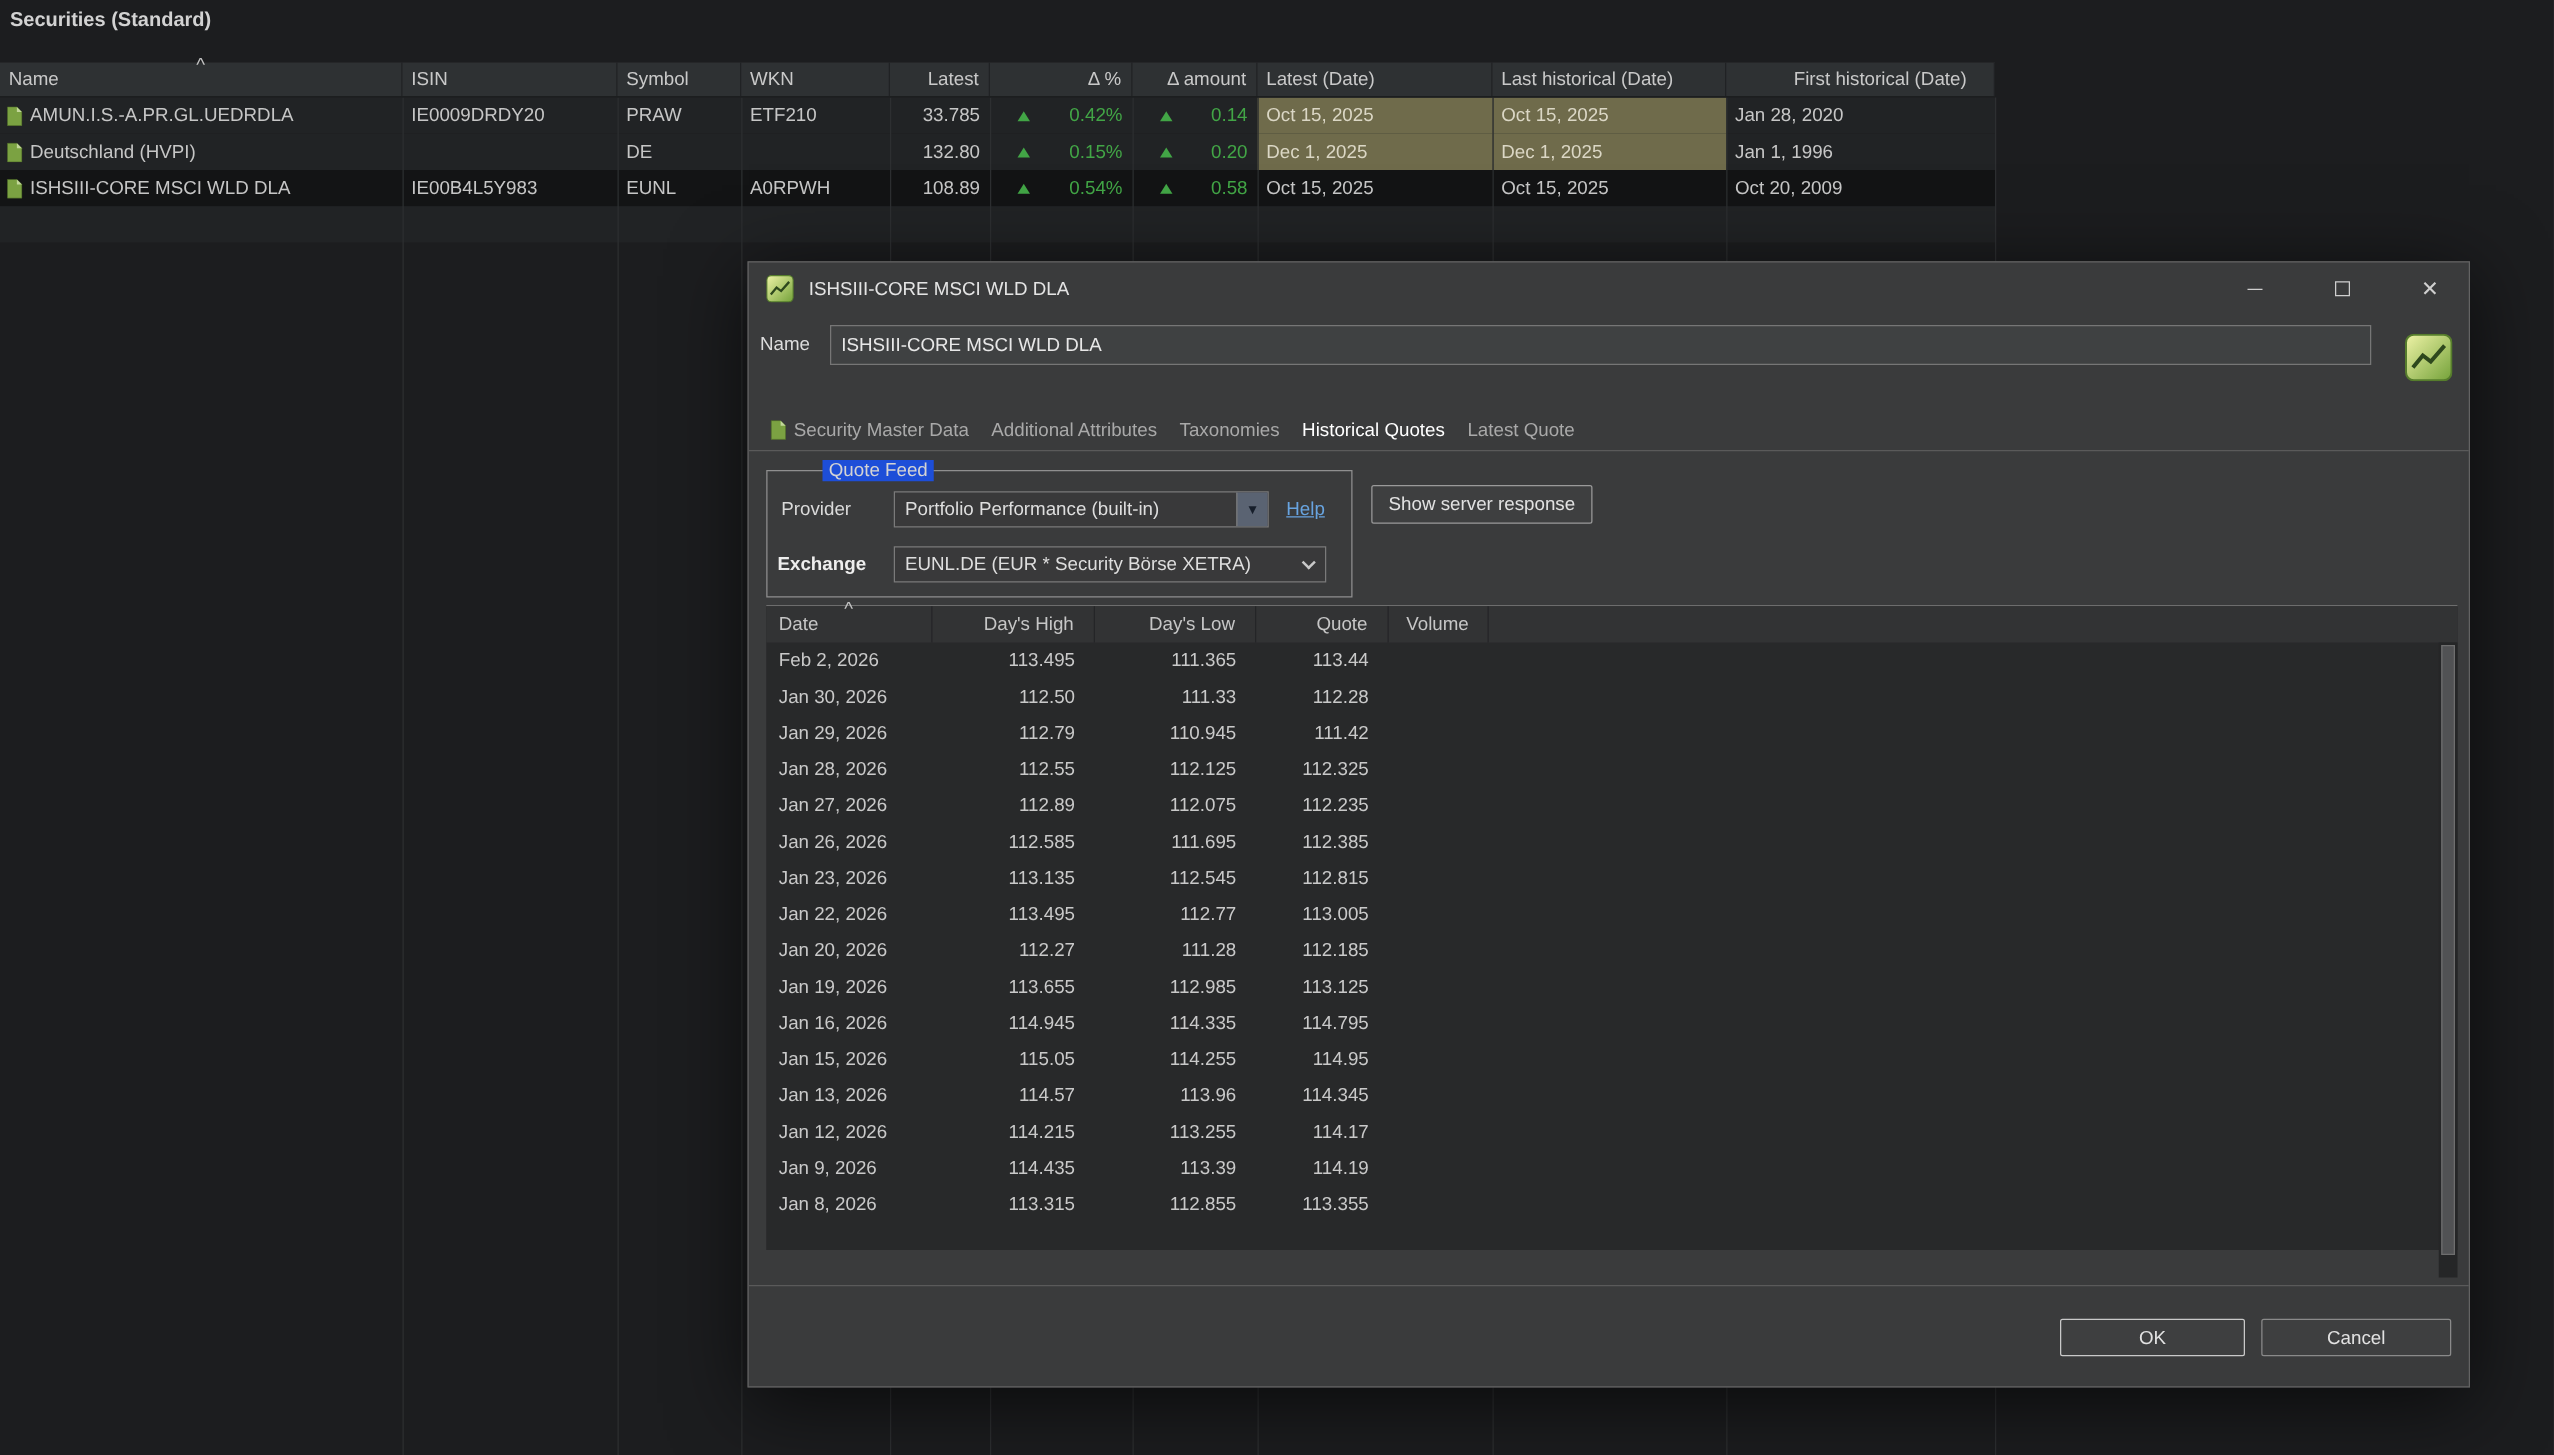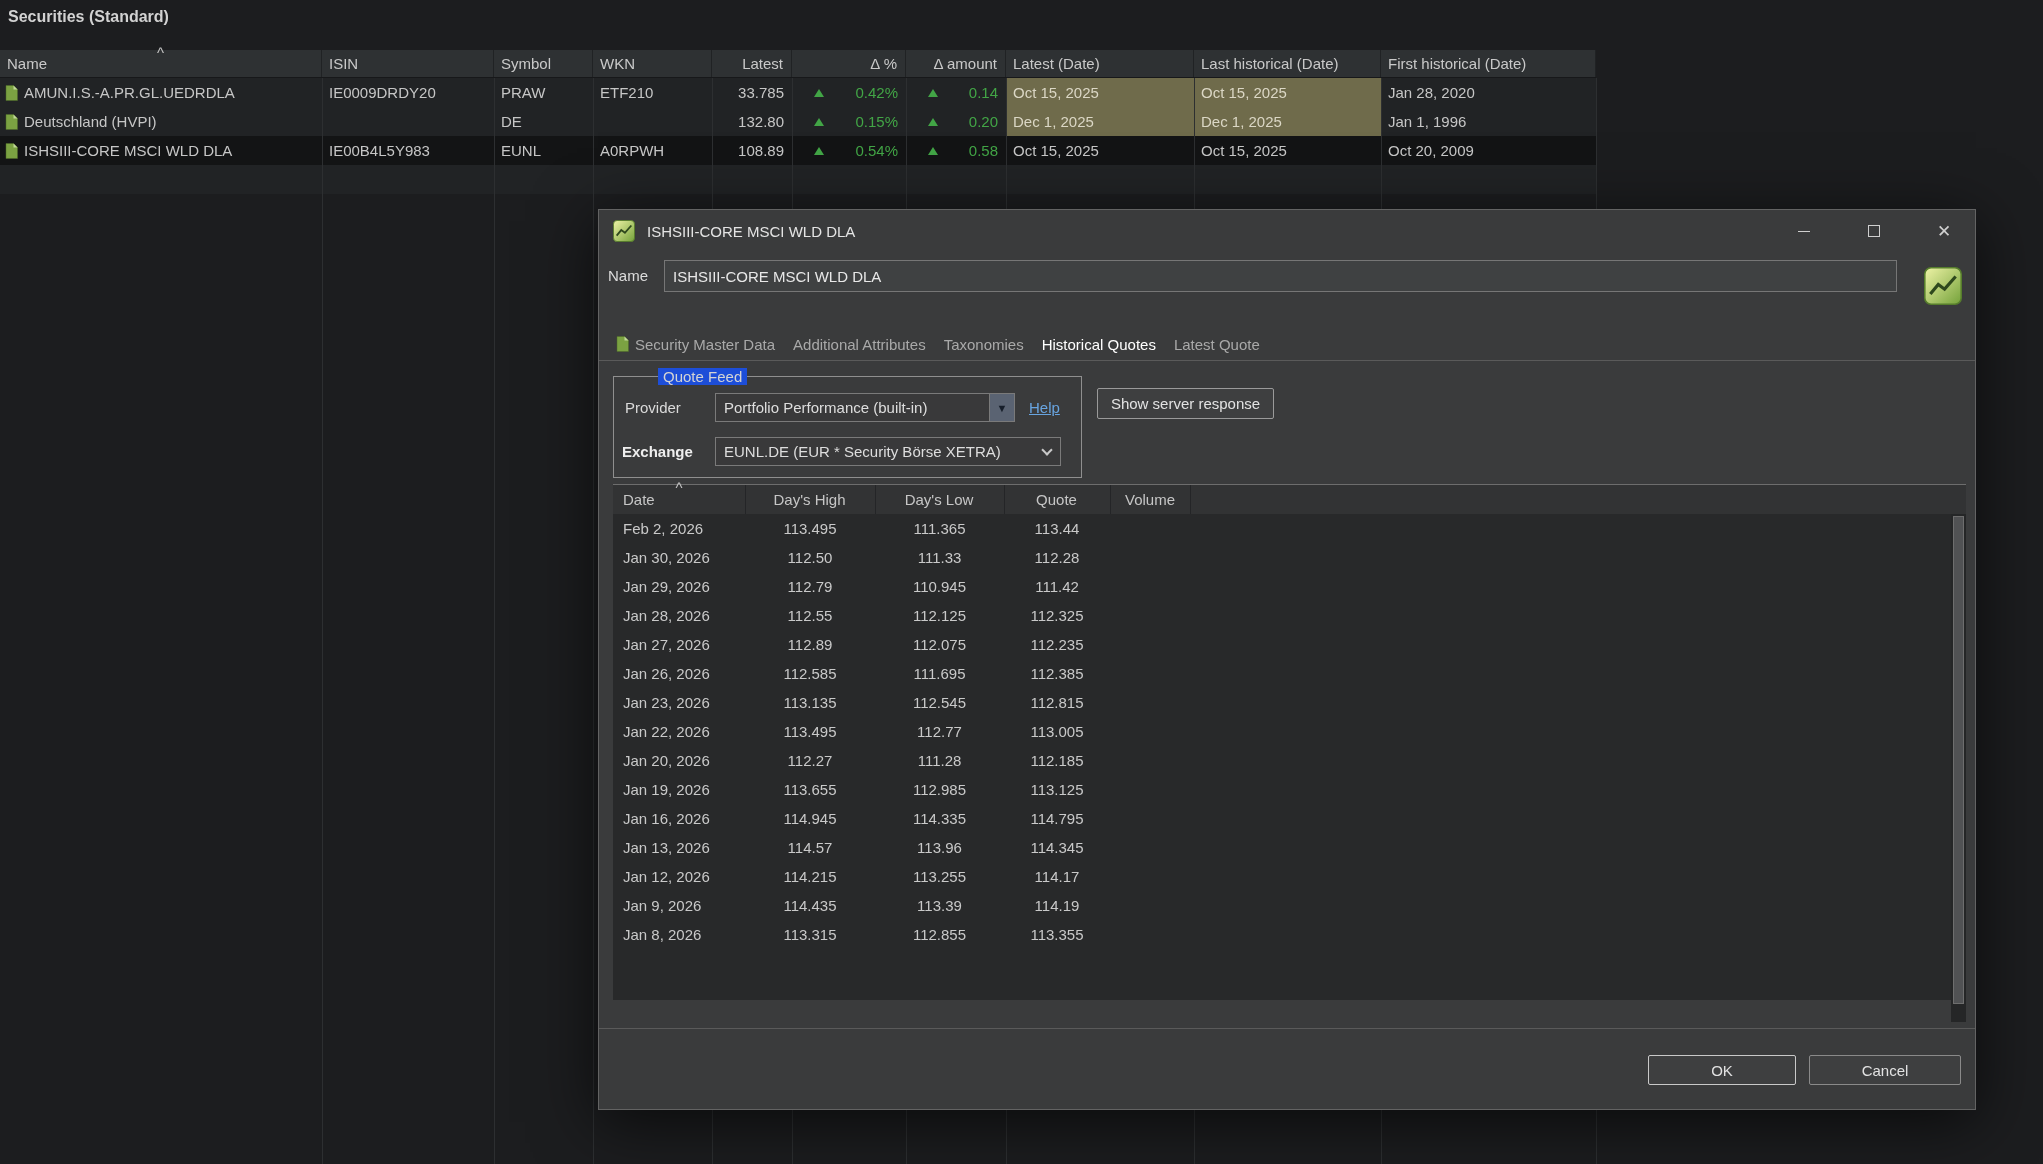--- a/index.html
+++ b/index.html
@@ -145,7 +145,7 @@
     <div class="sh col6 right"><div class="" style="display: inline;">Δ amount</div></div>
     <div class="sh col7"><div class="" style="display: inline;">Latest (Date)</div></div>
     <div class="sh col8"><div class="" style="display: inline;">Last historical (Date)</div></div>
-    <div class="sh col9"><div class="" style="display: inline;">First historical (Date)</div></div>
+    <div class="sh col9"><div class="" style="display: inline; margin-left: 47px;">First historical (Date)</div></div>
   </div>
 <div class="sec-rows">
     <div class="sec-row">

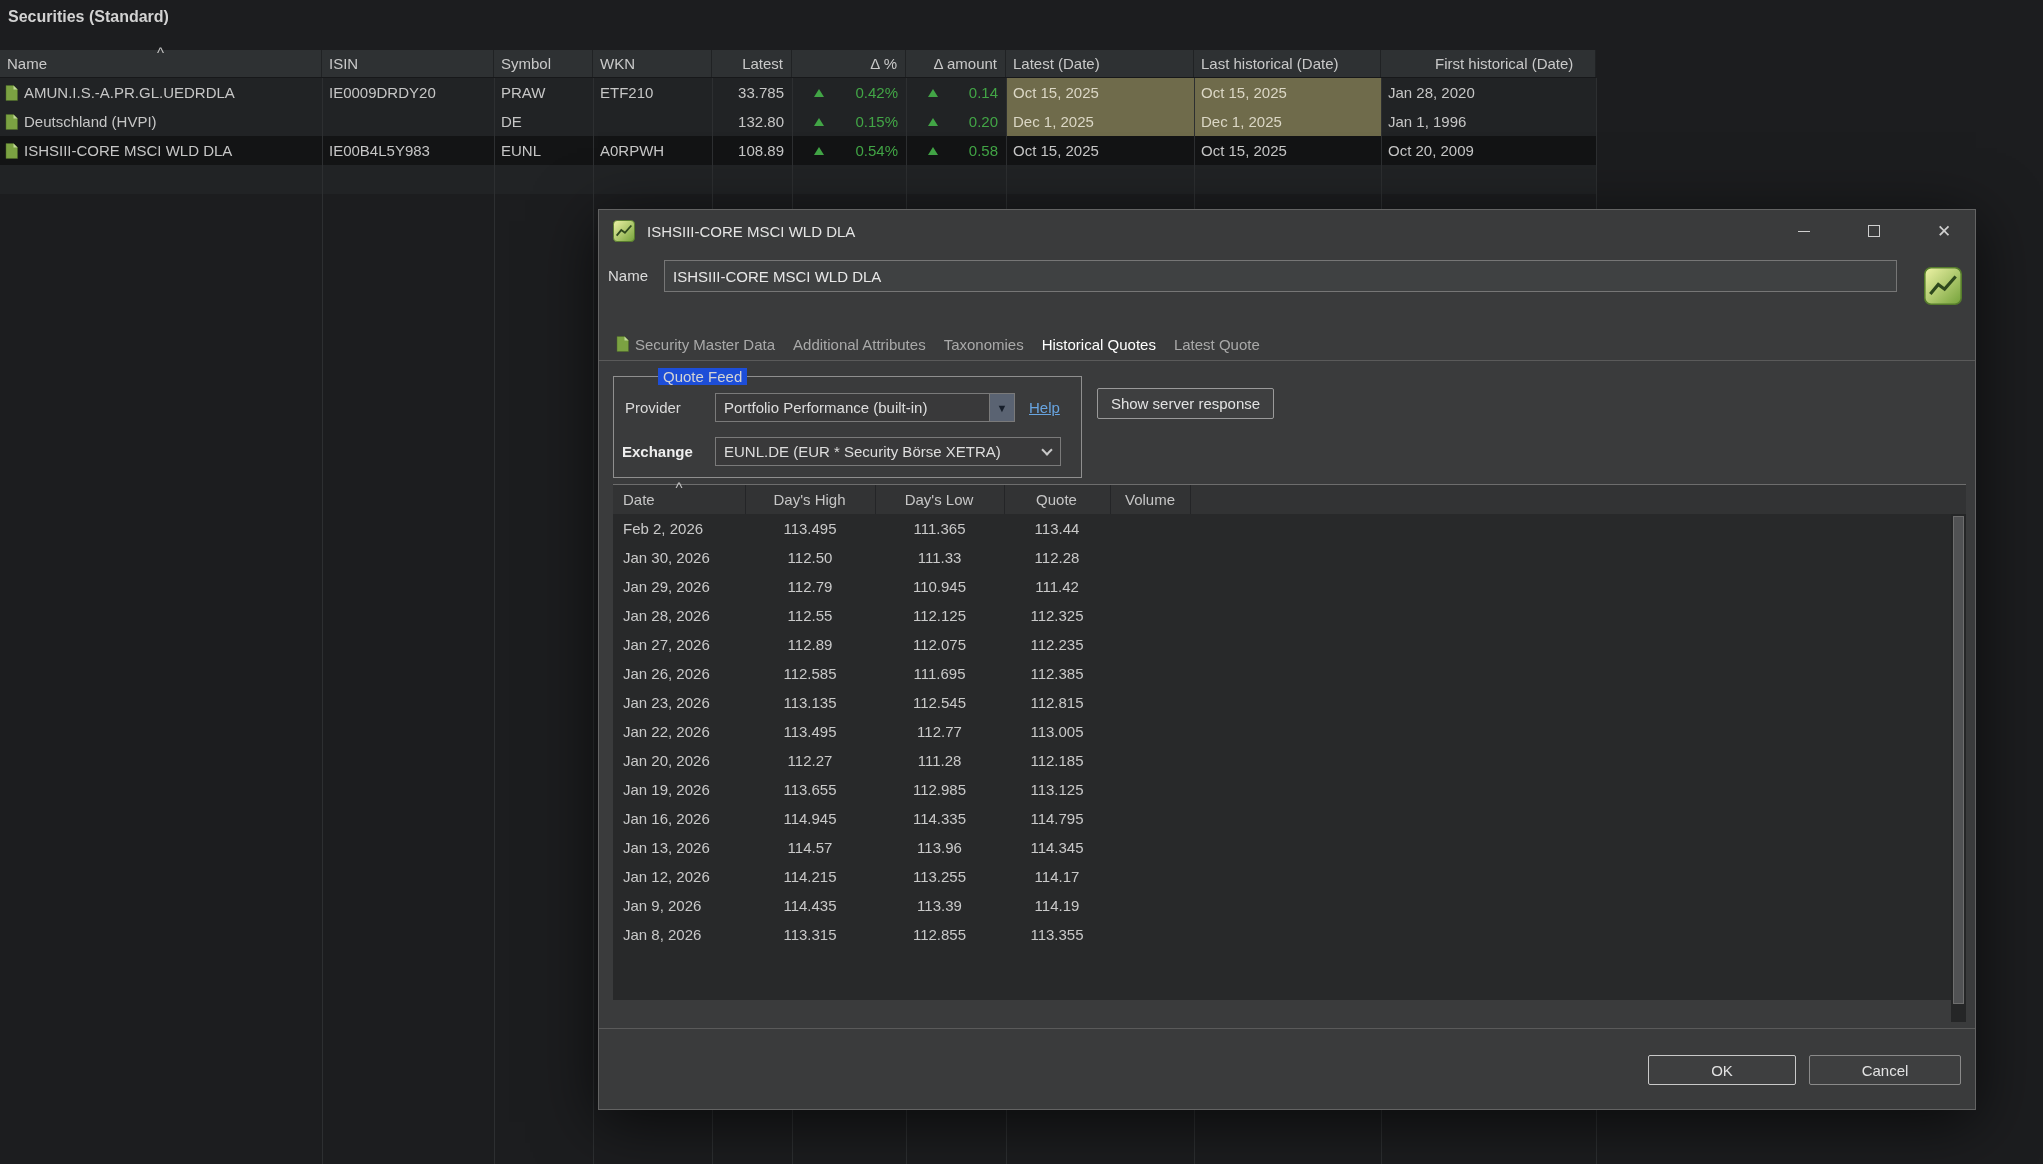--- a/index.html
+++ b/index.html
@@ -110,7 +110,7 @@
   .qtable { position: absolute; left: 14px; top: 274px; width: 1353px; height: 516px; background: #28292a; border-top: 1px solid #6d6d6d; }
   .qheader { display: flex; height: 29px; background: #323334; line-height: 29px; position: relative; color: #c6c6c6; }
   .qh { position: relative; border-right: 1px solid #242527; white-space: nowrap; }
-  .qh.right, .qc.right { text-align: center; padding-right: 2px; }
+  .qh.right, .qc.right { text-align: right; padding-right: 16px; }
   .q0 { width: 133px; padding-left: 10px; }
   .q1 { width: 130px; } .q2 { width: 129px; } .q3 { width: 106px; }
   .q4 { width: 80px; padding-left: 14px; }

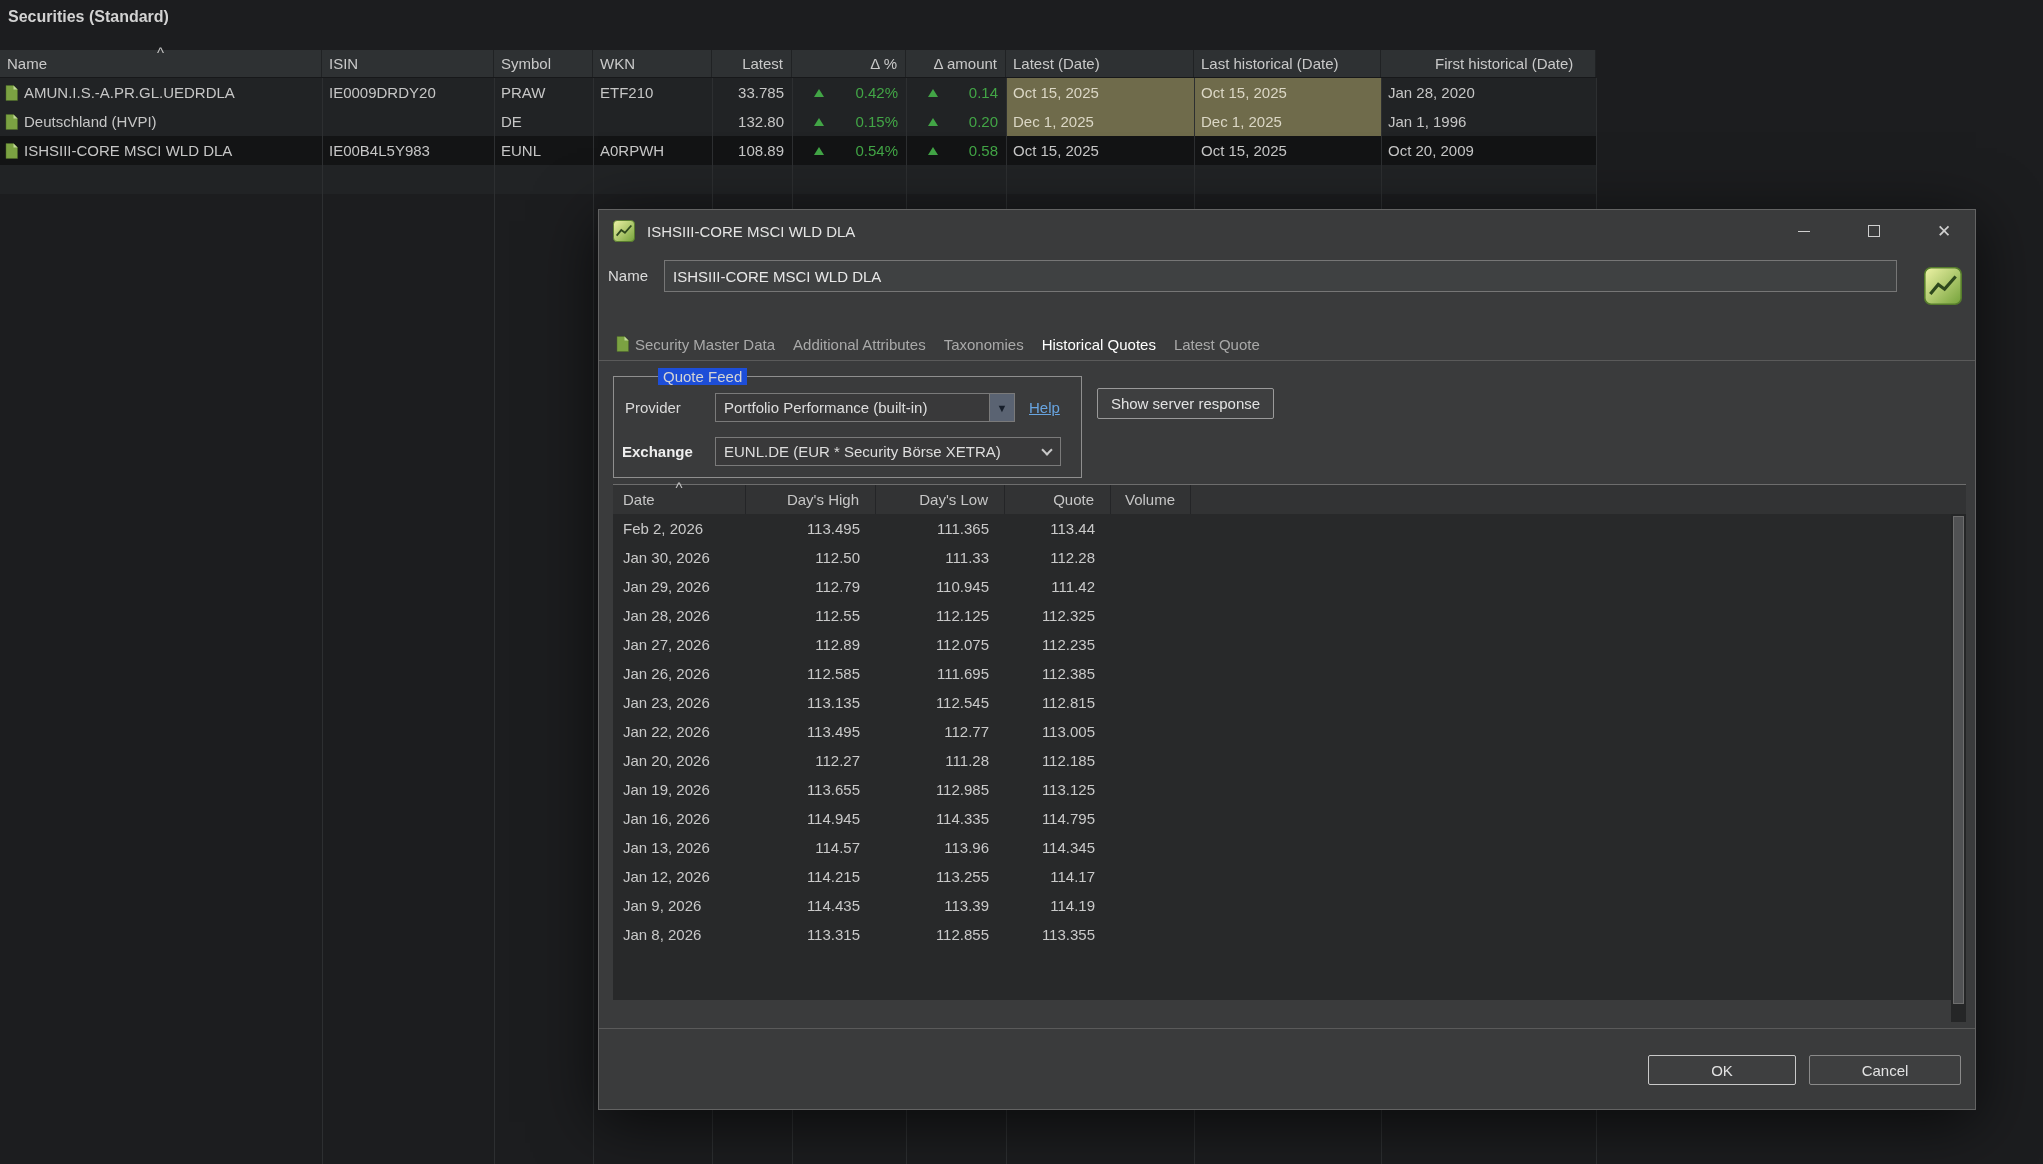--- a/index.html
+++ b/index.html
@@ -424,6 +424,14 @@
           <div class="qc qfill"></div>
         </div>
         <div class="qrow">
+          <div class="qc q0">Jan 15, 2026</div>
+          <div class="qc q1 right">115.05</div>
+          <div class="qc q2 right">114.255</div>
+          <div class="qc q3 right">114.95</div>
+          <div class="qc q4"></div>
+          <div class="qc qfill"></div>
+        </div>
+        <div class="qrow">
           <div class="qc q0">Jan 13, 2026</div>
           <div class="qc q1 right">114.57</div>
           <div class="qc q2 right">113.96</div>

